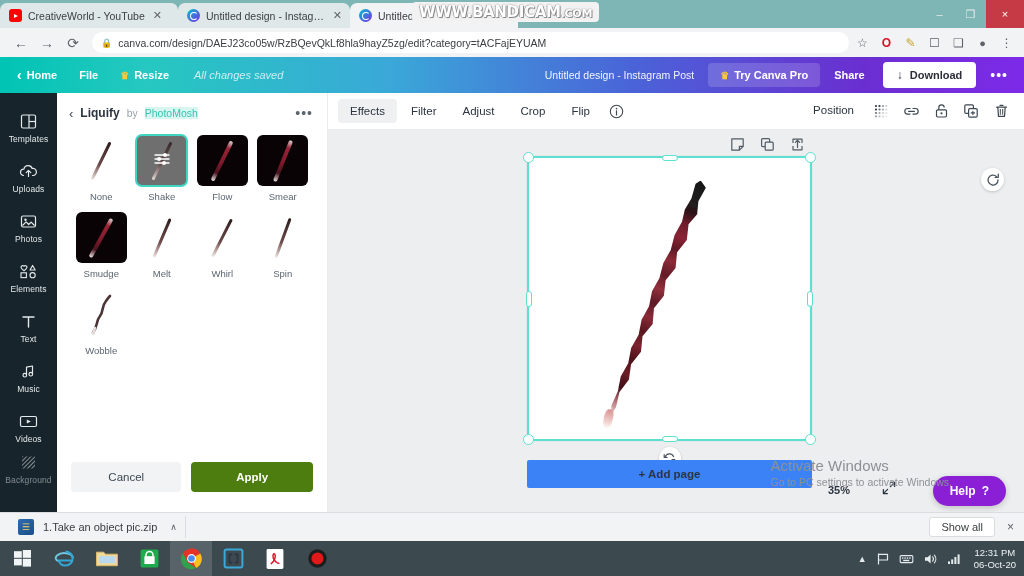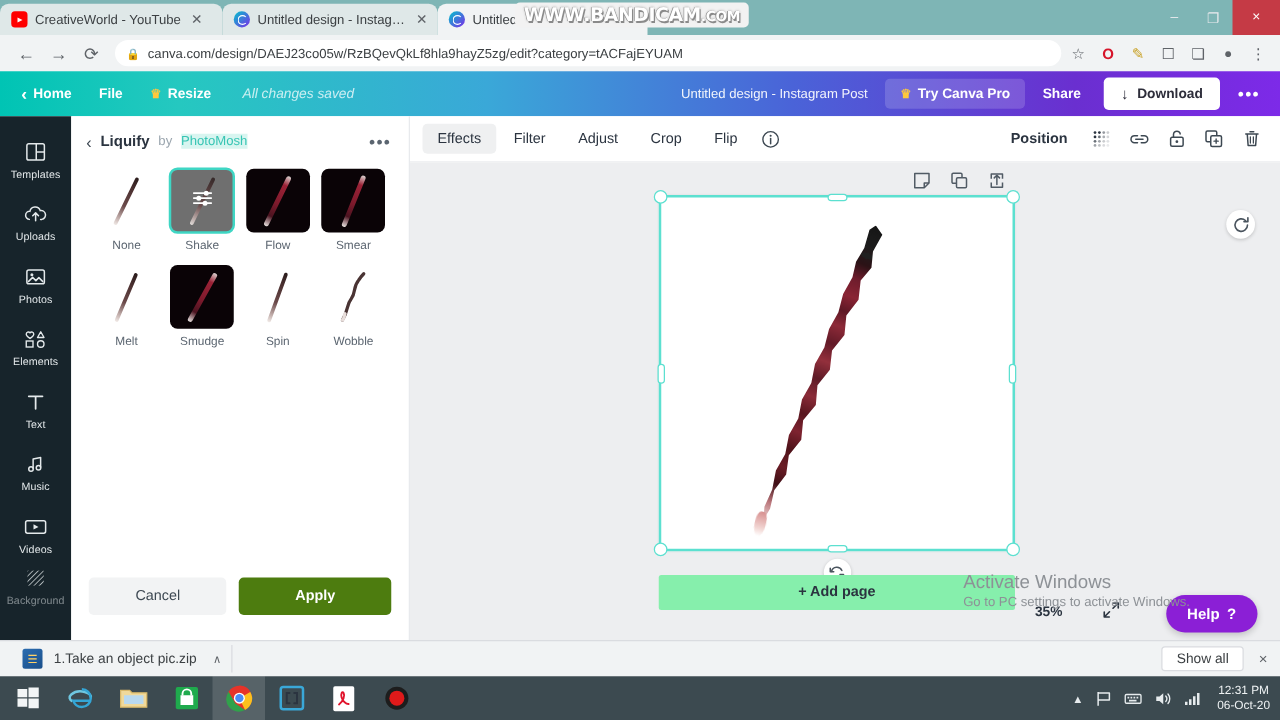--- a/index.html
+++ b/index.html
@@ -149,7 +149,7 @@
   .ed-tab.active { background: #eff0f1; }
   .ed-ico-btn { width: 26px; height: 26px; display: flex; align-items: center;
                 justify-content: center; color: #3d4852; }
-  .ed-right { margin-left: auto; display: flex; align-items: center; gap: 4px; font-weight: bold; }
+  .ed-right { margin-left: auto; display: flex; align-items: flex-start; gap: 4px; }
   .ed-position { font-size: 11.5px; color: #2b3440; padding: 6px 10px; }
 
   

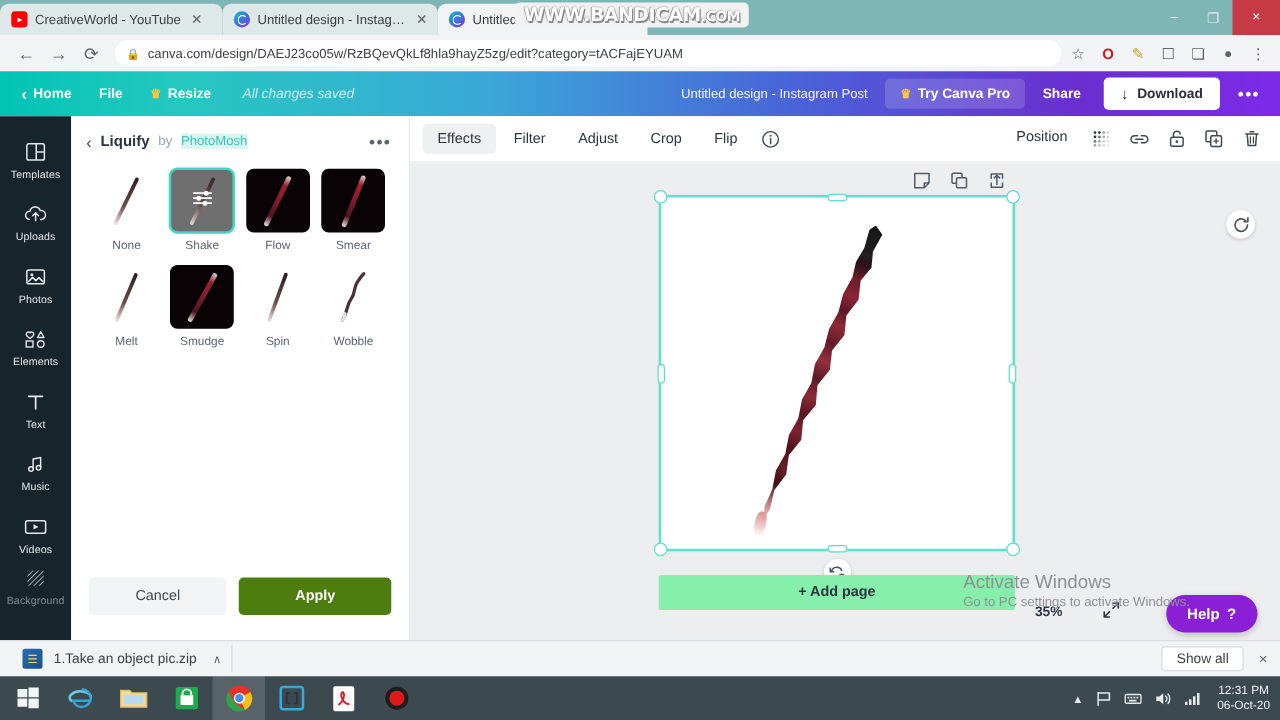--- a/index.html
+++ b/index.html
@@ -468,16 +468,16 @@
       </div>
 
       <div class="fx-cell" style="margin-top:6px;">
+        <div class="fx-thumb dark">
+            <span class="pen red" style="transform:translate(-50%,-50%) rotate(29deg);"></span>
+          </div>
+        <span class="fx-label">Smudge</span>
+      </div>
+      <div class="fx-cell" style="margin-top:6px;">
         <div class="fx-thumb">
             <span class="pen light" style="transform:translate(-50%,-50%) rotate(23deg);"></span>
           </div>
         <span class="fx-label">Melt</span>
-      </div>
-      <div class="fx-cell" style="margin-top:6px;">
-        <div class="fx-thumb dark">
-            <span class="pen red" style="transform:translate(-50%,-50%) rotate(29deg);"></span>
-          </div>
-        <span class="fx-label">Smudge</span>
       </div>
       <div class="fx-cell" style="margin-top:6px;">
         <div class="fx-thumb">

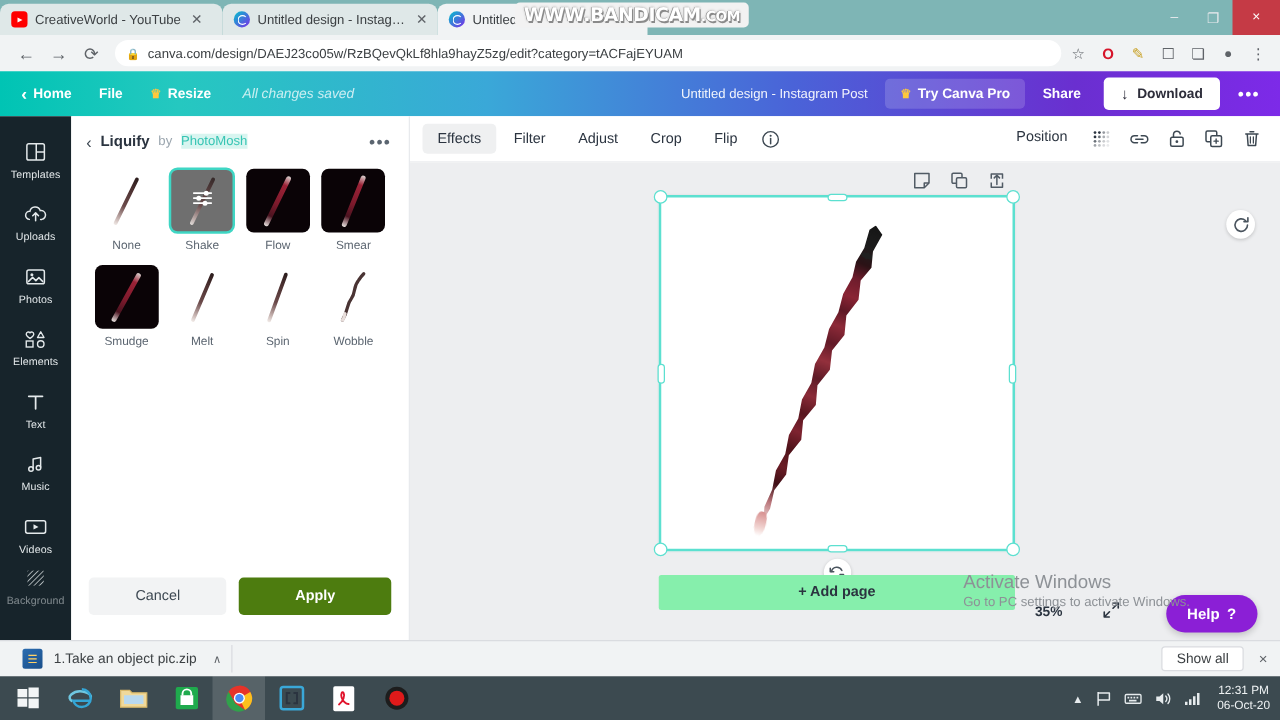--- a/index.html
+++ b/index.html
@@ -478,6 +478,12 @@
             <span class="pen light" style="transform:translate(-50%,-50%) rotate(23deg);"></span>
           </div>
         <span class="fx-label">Melt</span>
+      </div>
+      <div class="fx-cell" style="margin-top:6px;">
+        <div class="fx-thumb">
+            <span class="pen light" style="transform:translate(-50%,-50%) rotate(27deg);"></span>
+          </div>
+        <span class="fx-label">Whirl</span>
       </div>
       <div class="fx-cell" style="margin-top:6px;">
         <div class="fx-thumb">

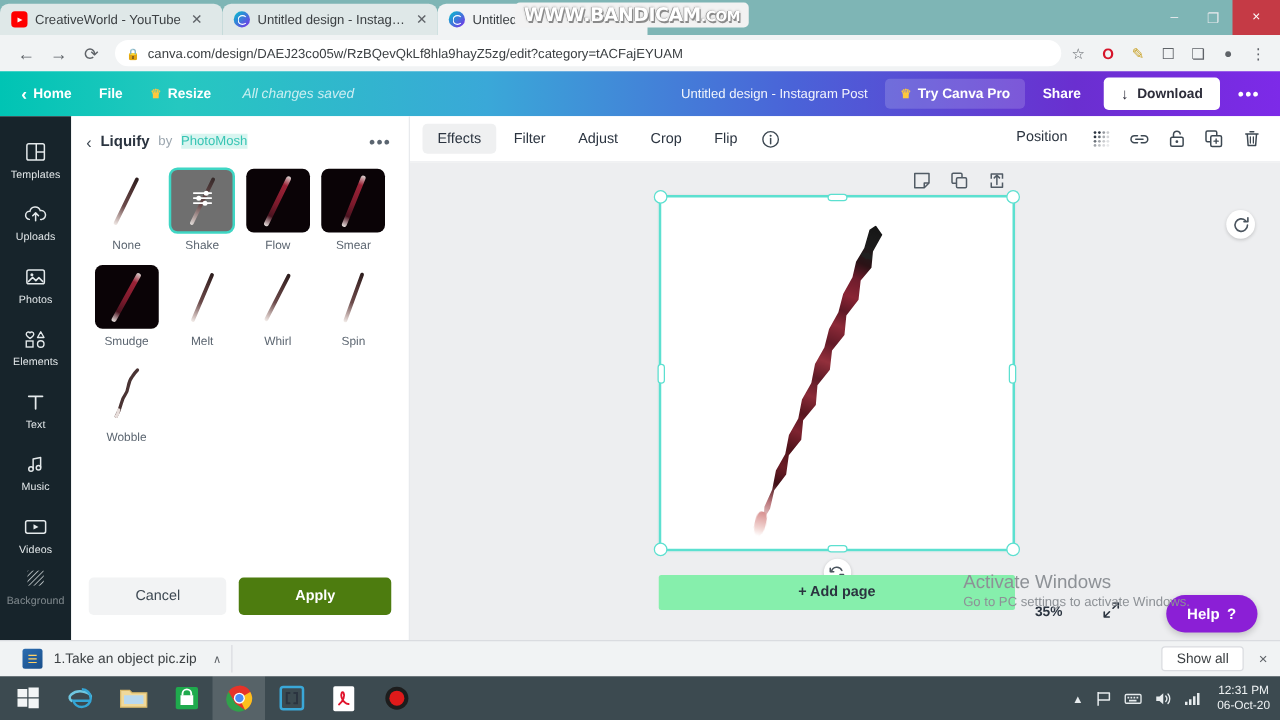--- a/index.html
+++ b/index.html
@@ -214,7 +214,7 @@
                color: #4a545e; font-size: 12px; }
 
   .addpage { position: absolute; left: 199px; top: 330px; width: 285px; height: 28px;
-             background: #86efac; border-radius: 2px; display: flex;
+             background: #3b82f6; border-radius: 2px; display: flex;
              align-items: center; justify-content: center;
              font-size: 11.5px; font-weight: bold; color: #2b3440; }
 

